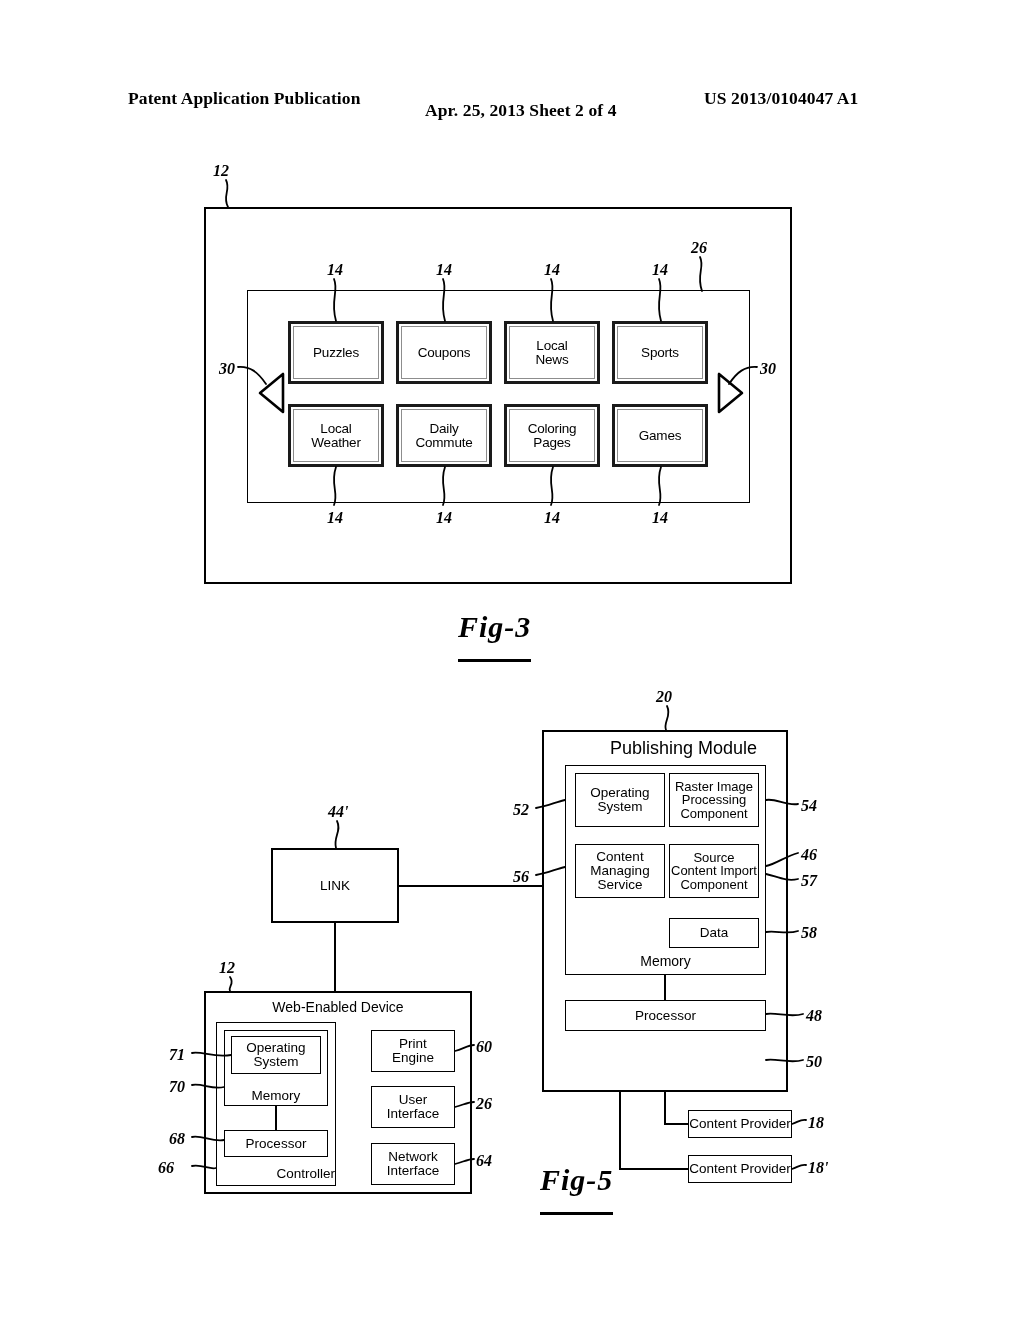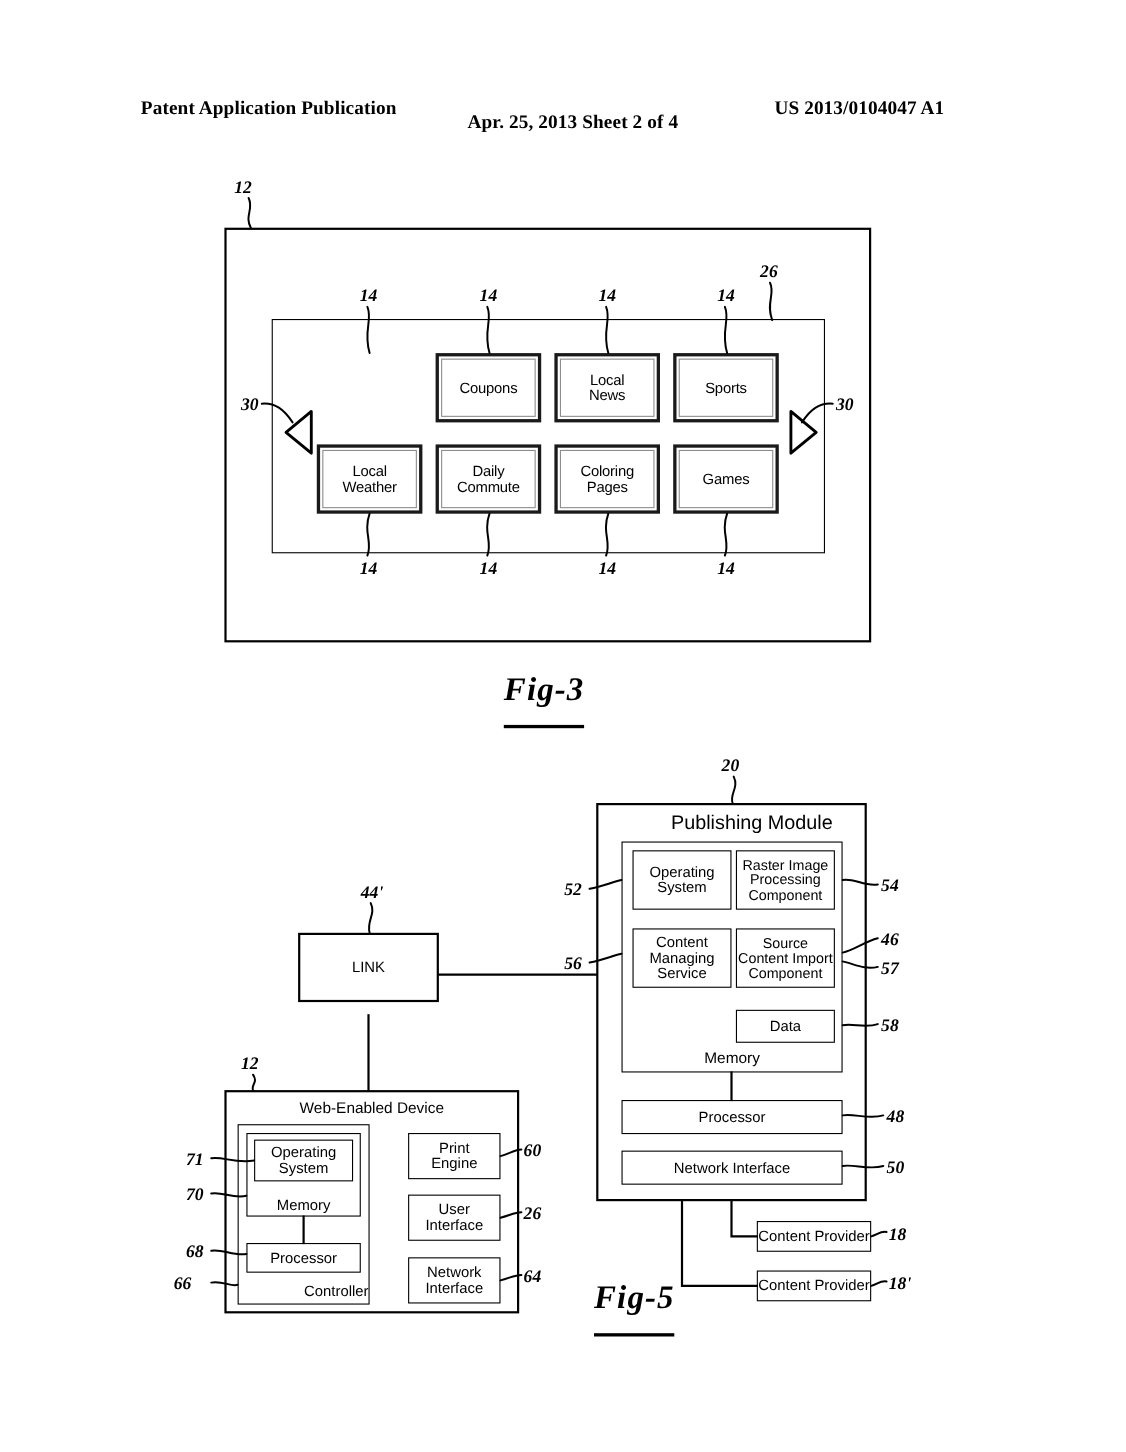--- a/index.html
+++ b/index.html
@@ -110,6 +110,9 @@
   <div class="bx l2" id="fig3-outer"></div>
   <div class="bx l1" id="fig3-inner"></div>
 
+  <div class="tile" style="left:288px;top:321px;">
+    <div class="tile-in">Puzzles</div>
+    </div>
   <div class="tile" style="left:396px;top:321px;">
     <div class="tile-in">Coupons</div>
     </div>

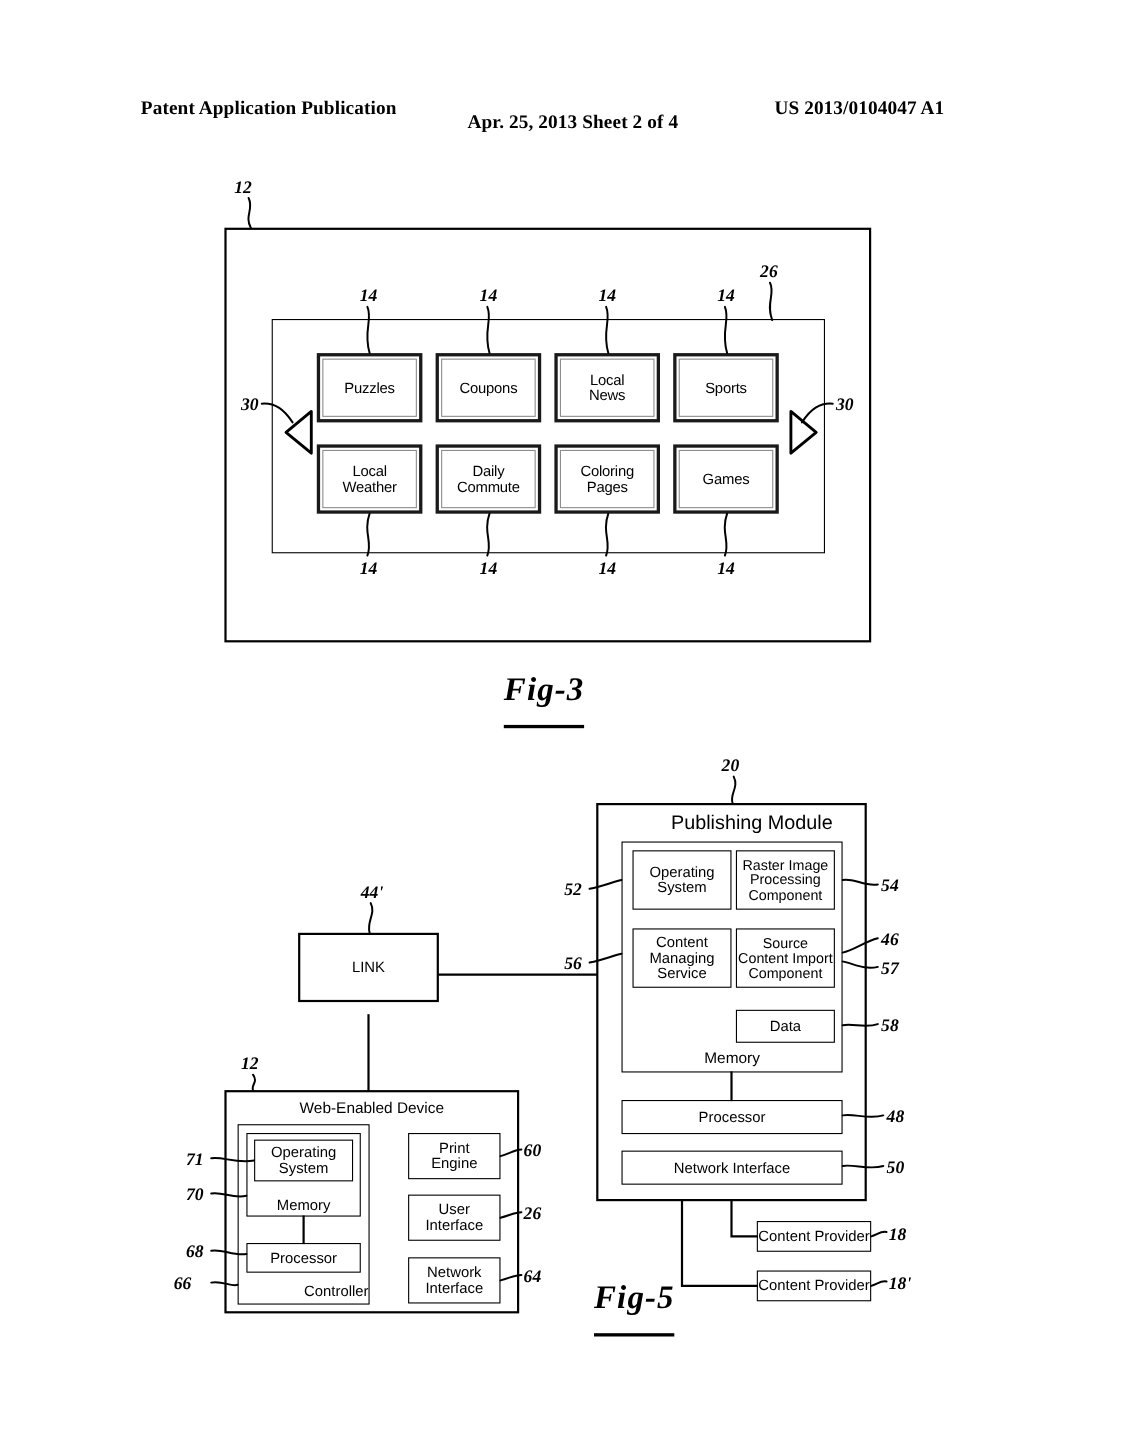--- a/index.html
+++ b/index.html
@@ -85,7 +85,7 @@
   .pmtitle{position:absolute;left:0;right:0;top:6px;text-align:center;font-size:18px;padding-left:37px;}
   .memlab{position:absolute;left:0;right:0;bottom:5px;text-align:center;font-size:14px;}
 
-  #link-box{left:271px;top:848px;width:128px;height:63px;}
+  #link-box{left:271px;top:848px;width:128px;height:75px;}
   #wed-outer{left:204px;top:991px;width:268px;height:203px;}
   .wedtitle{position:absolute;left:0;right:0;top:6px;text-align:center;font-size:14px;}
   #ctrl-box{left:216px;top:1022px;width:120px;height:164px;}

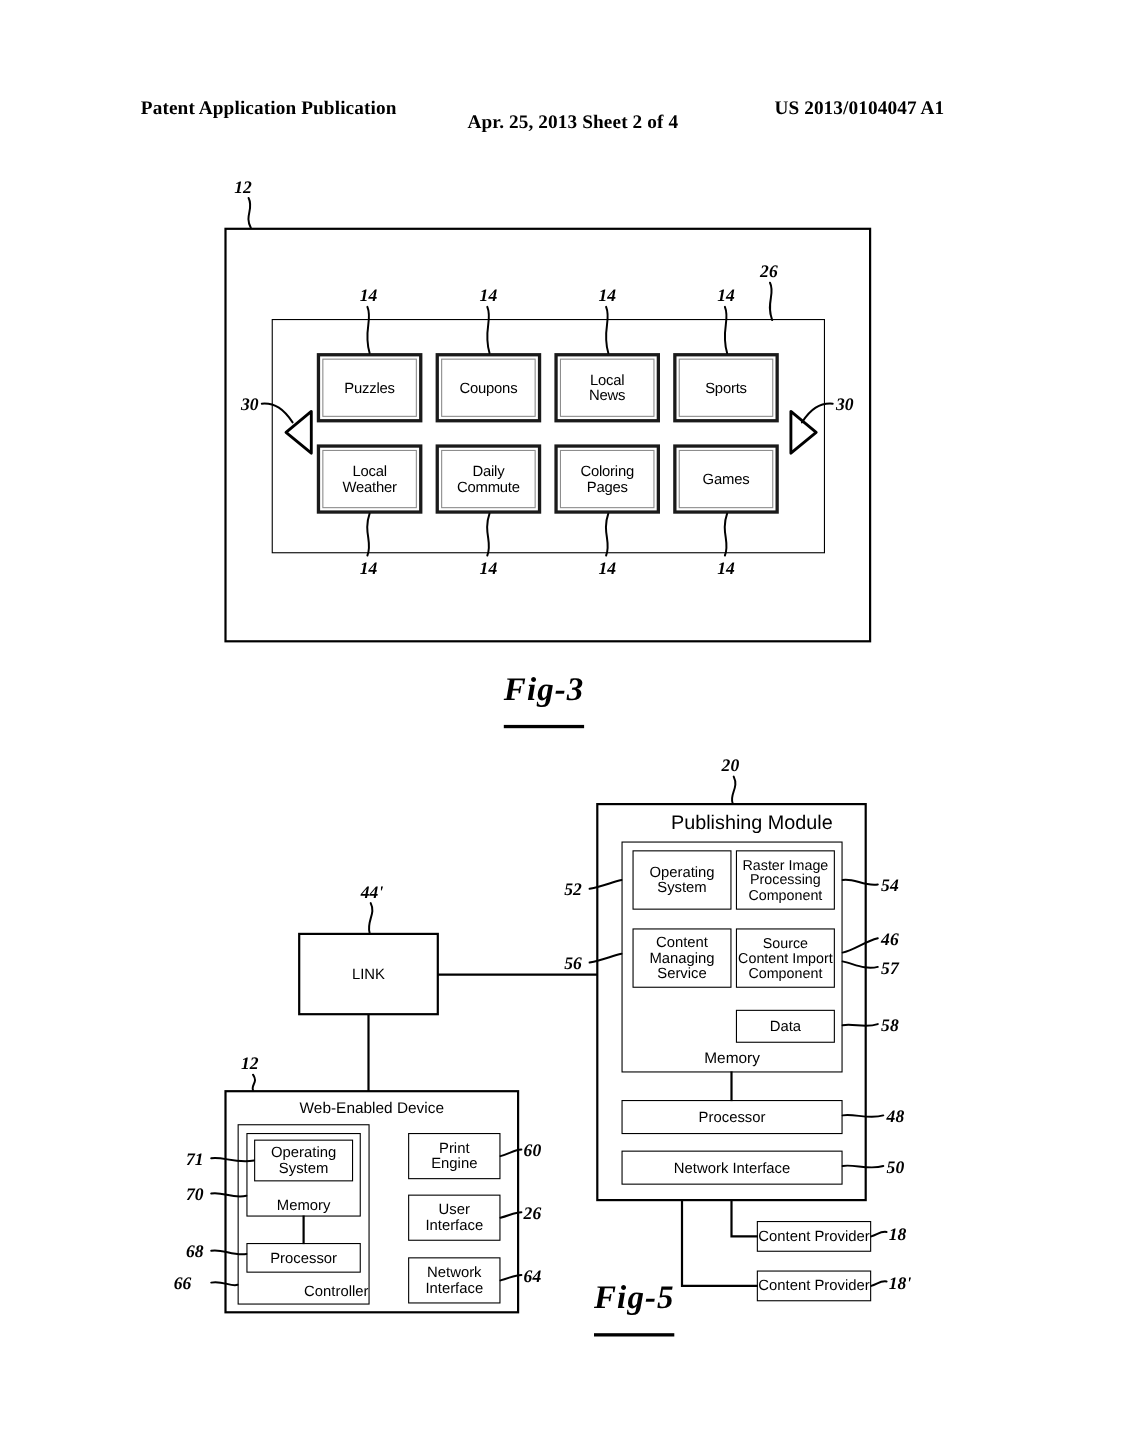--- a/index.html
+++ b/index.html
@@ -178,7 +178,6 @@
   <div class="bx l1 ctr sb" style="left:669px;top:918px;width:90px;height:30px;">Data</div>
 
   <div class="bx l1 ctr sb" style="left:565px;top:1000px;width:201px;height:31px;">Processor</div>
-  <div class="bx l1 ctr sb" style="left:565px;top:1046px;width:201px;height:31px;">Network Interface</div>
 
   <div class="bx l1 ctr sb" style="left:688px;top:1110px;width:104px;height:28px;">Content Provider</div>
   <div class="bx l1 ctr sb" style="left:688px;top:1155px;width:104px;height:28px;">Content Provider</div>

